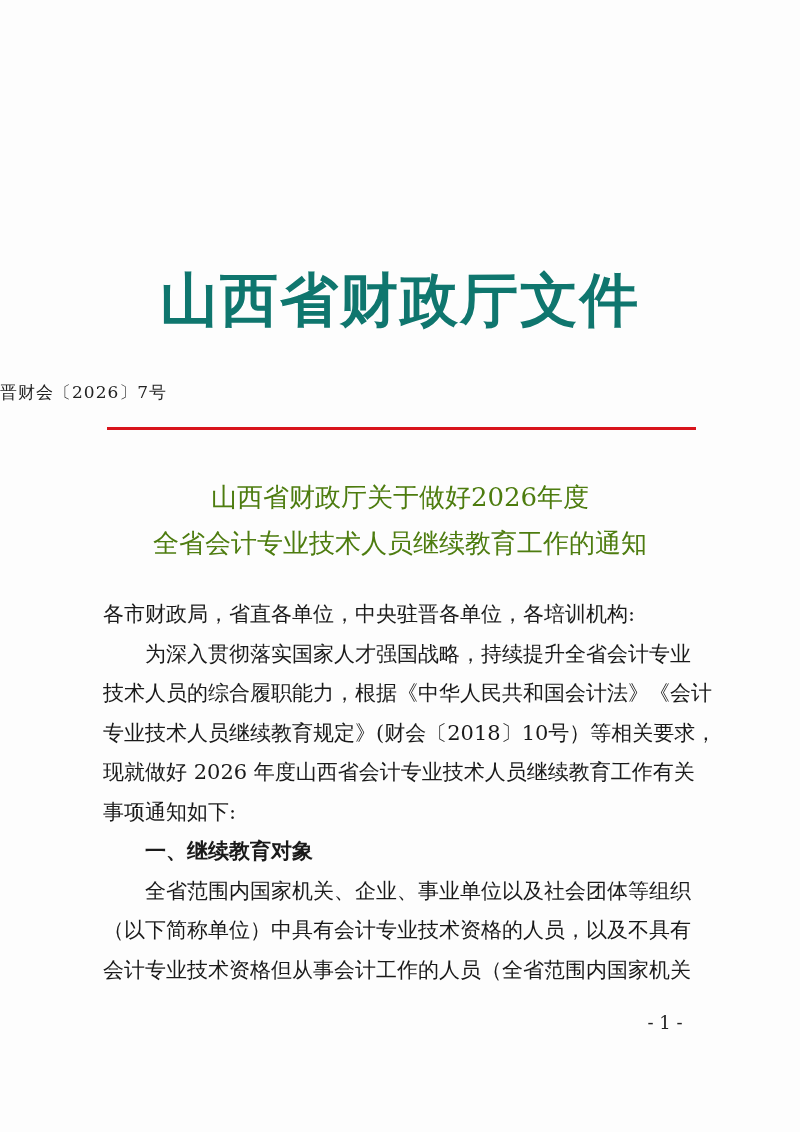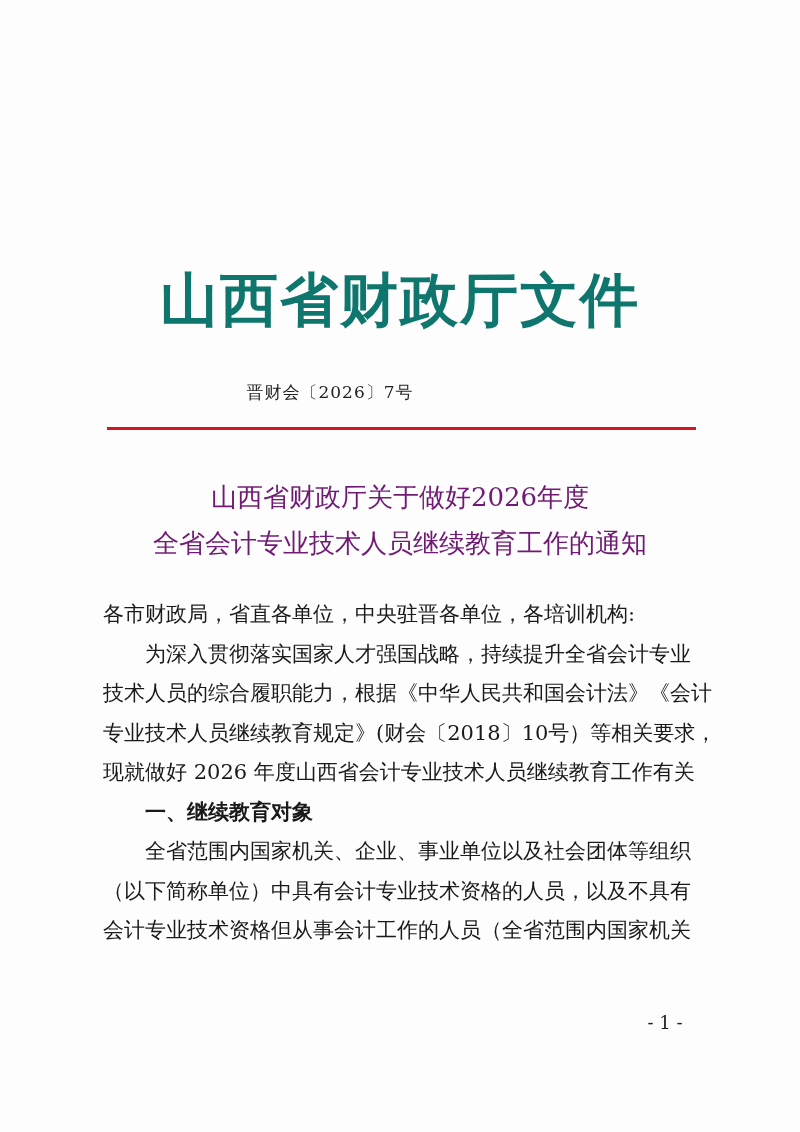--- a/index.html
+++ b/index.html
@@ -27,7 +27,7 @@
     position: absolute;
     left: 0; width: 660px;
     top: 381px;
-    text-align: center;
+    text-align: left;
     font-size: 17px;
     letter-spacing: 1px;
     color: #222;

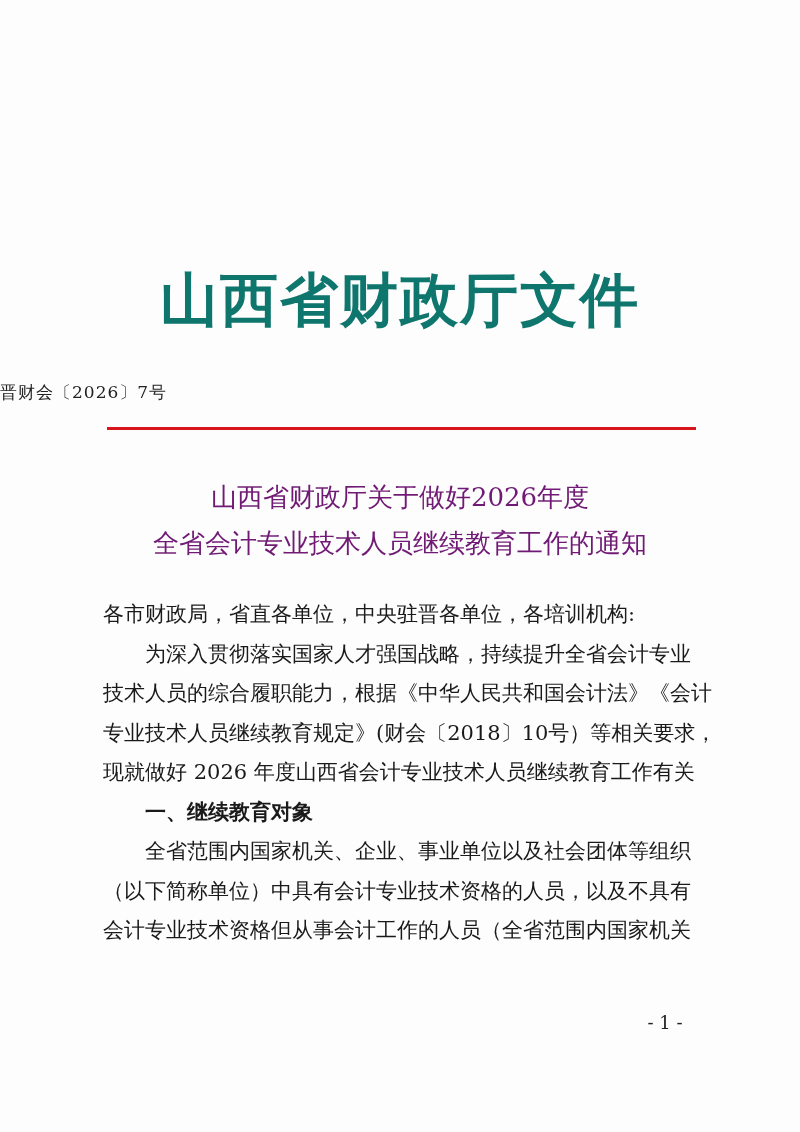--- a/index.html
+++ b/index.html
@@ -45,7 +45,7 @@
     text-align: center;
     font-size: 26px;
     line-height: 46px;
-    color: #701a75;
+    color: #4d7c0f;
   }
   .doc-heading div { white-space: nowrap; }
   .body-text {

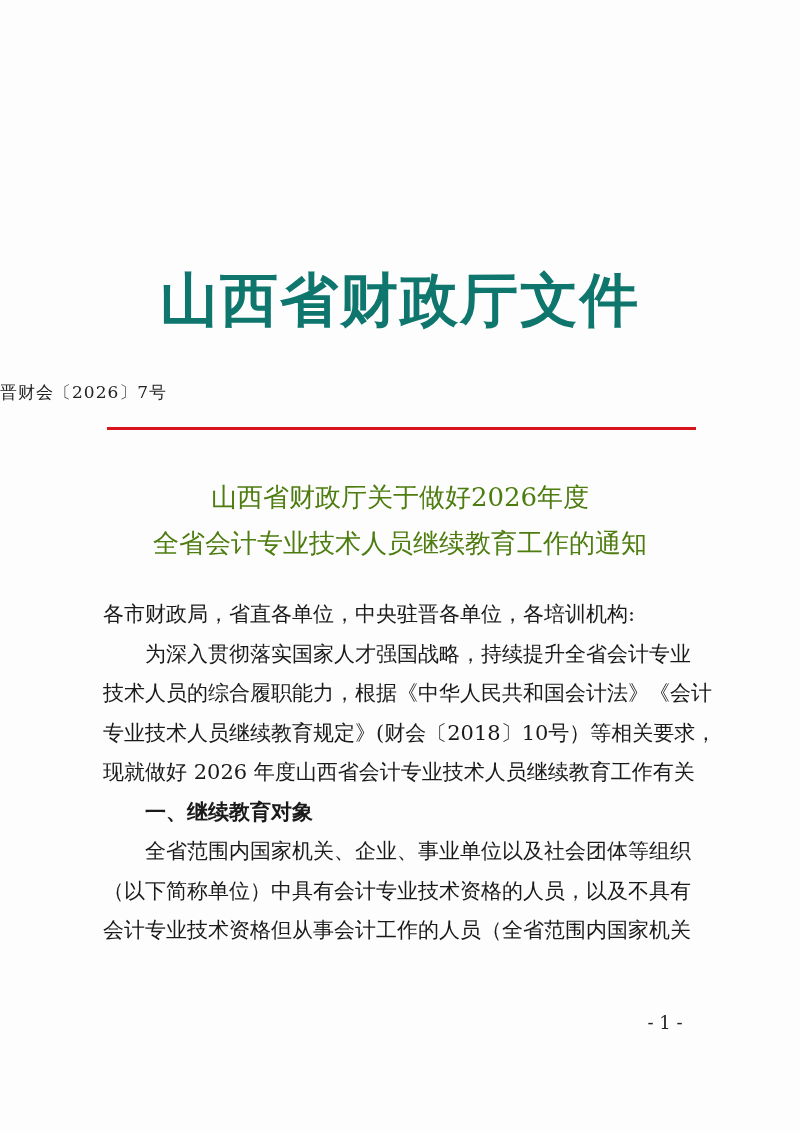--- a/index.html
+++ b/index.html
@@ -92,6 +92,7 @@
   <p>技术人员的综合履职能力，根据《中华人民共和国会计法》《会计</p>
   <p>专业技术人员继续教育规定》(财会〔2018〕10号）等相关要求，</p>
   <p>现就做好 2026 年度山西省会计专业技术人员继续教育工作有关</p>
+  <p>事项通知如下:</p>
   <p class="section-heading">一、继续教育对象</p>
   <p class="indent">全省范围内国家机关、企业、事业单位以及社会团体等组织</p>
   <p>（以下简称单位）中具有会计专业技术资格的人员，以及不具有</p>

